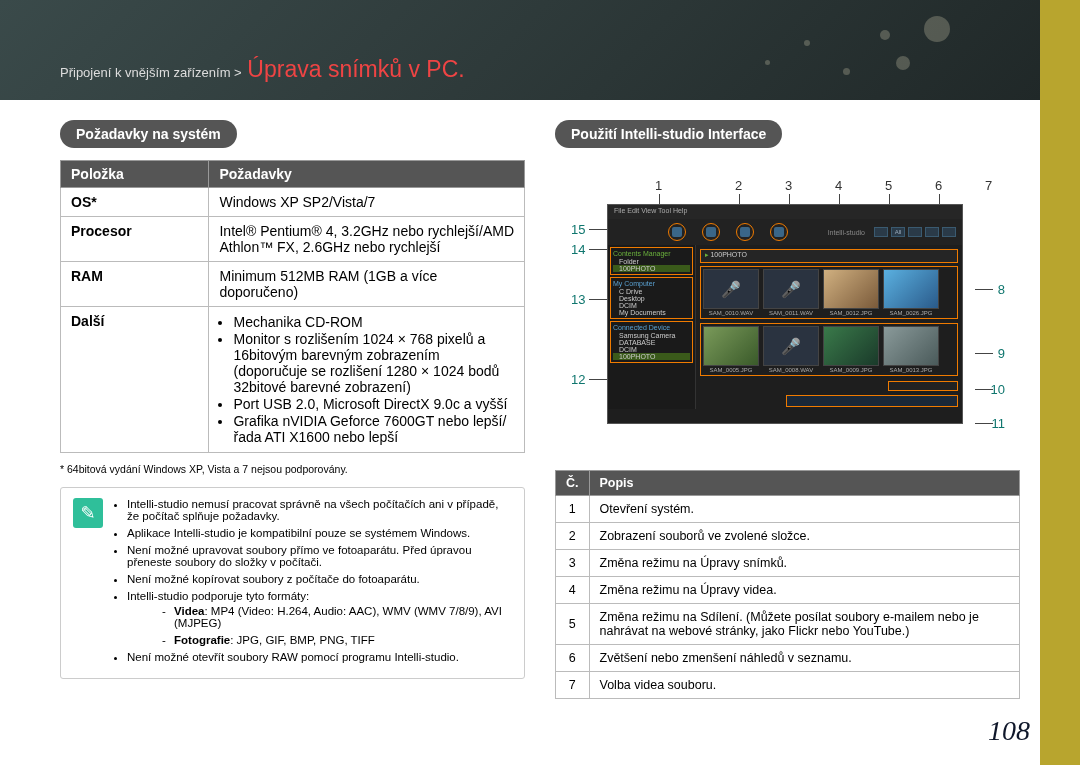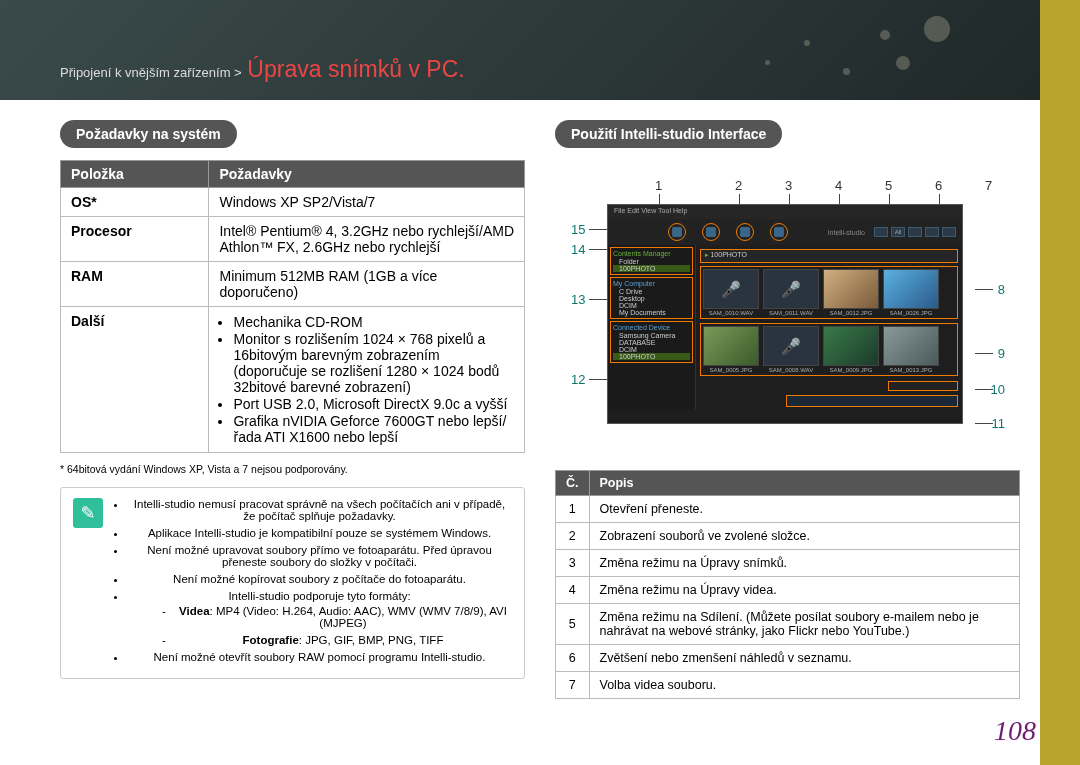--- a/index.html
+++ b/index.html
@@ -98,7 +98,7 @@
     margin-right: 10px;
   }
   .note-box ul { margin-left: 14px; }
-  .note-box ul li { margin-bottom: 5px; text-align: center; }
+  .note-box ul li { margin-bottom: 5px; }
   .note-box ul.sub { margin-top:3px;margin-left:45px;}
   .note-box ul.sub li { list-style: none; position:relative; margin-left:2px; }
   .note-box ul.sub li::before { content:"- "; position:absolute; left:-12px;}

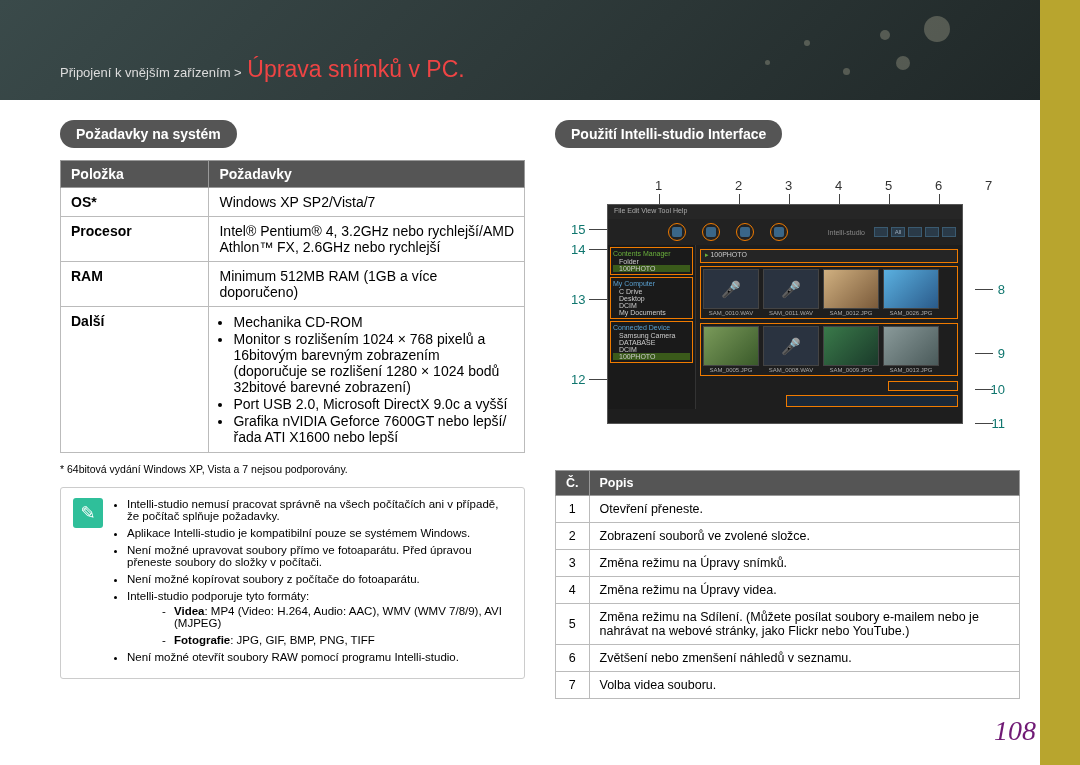--- a/index.html
+++ b/index.html
@@ -393,7 +393,7 @@
       </tr>
       <tr>
             <td class="n">1</td>
-            <td>Otevření přeneste.</td>
+            <td>Otevření systém.</td>
           </tr>
       <tr>
             <td class="n">2</td>

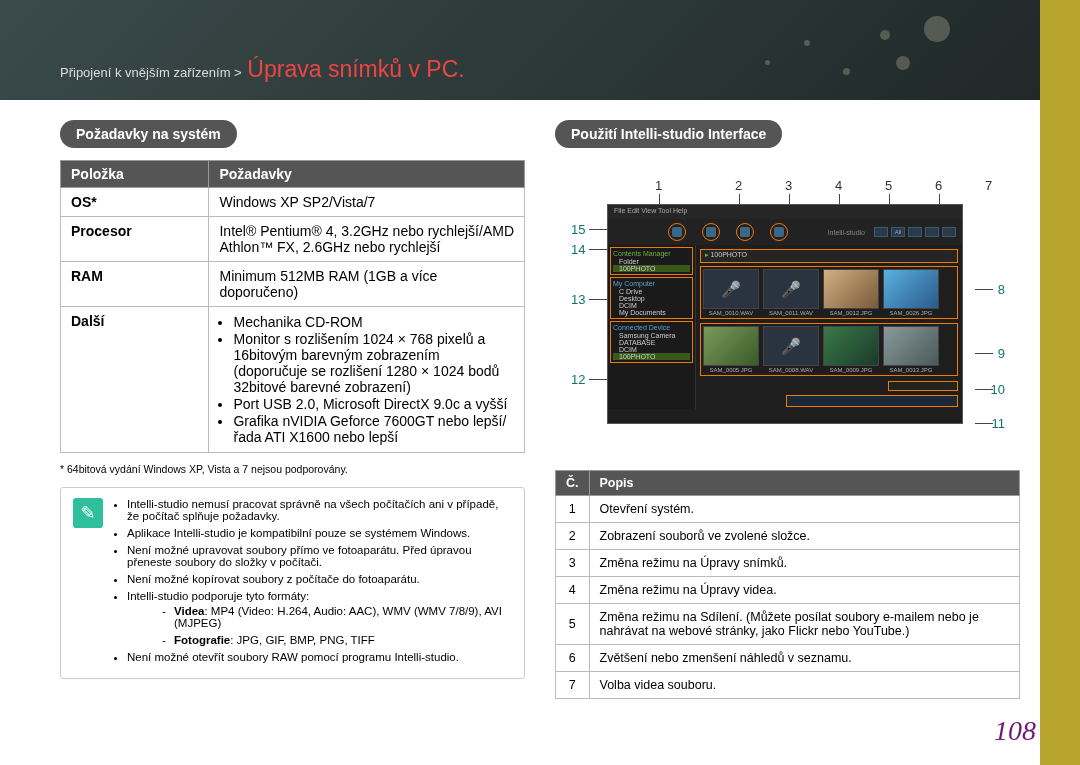--- a/index.html
+++ b/index.html
@@ -166,11 +166,11 @@
   table.desc td.n { width: 32px; text-align:center;}
   .page-num {
     position:absolute;
-    right: 44px; bottom: 18px;
+    right: 50px; bottom: 18px;
     font-family: Georgia, 'Times New Roman', serif;
     font-style: italic;
     font-size: 28px;
-    color: #701a75;
+    color: #0f172a;
   }
 </style>
 </head>

